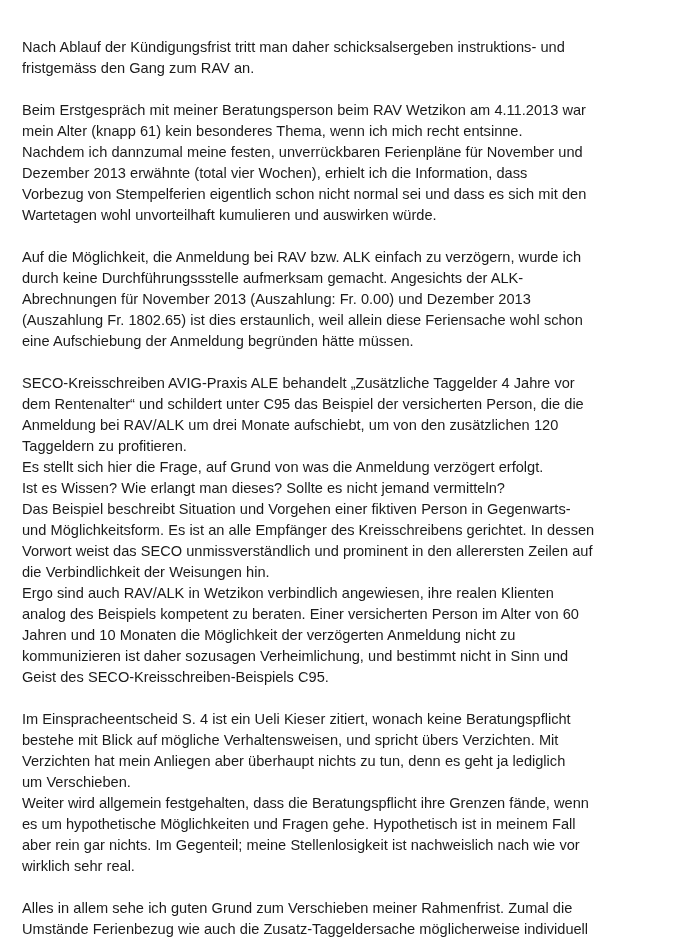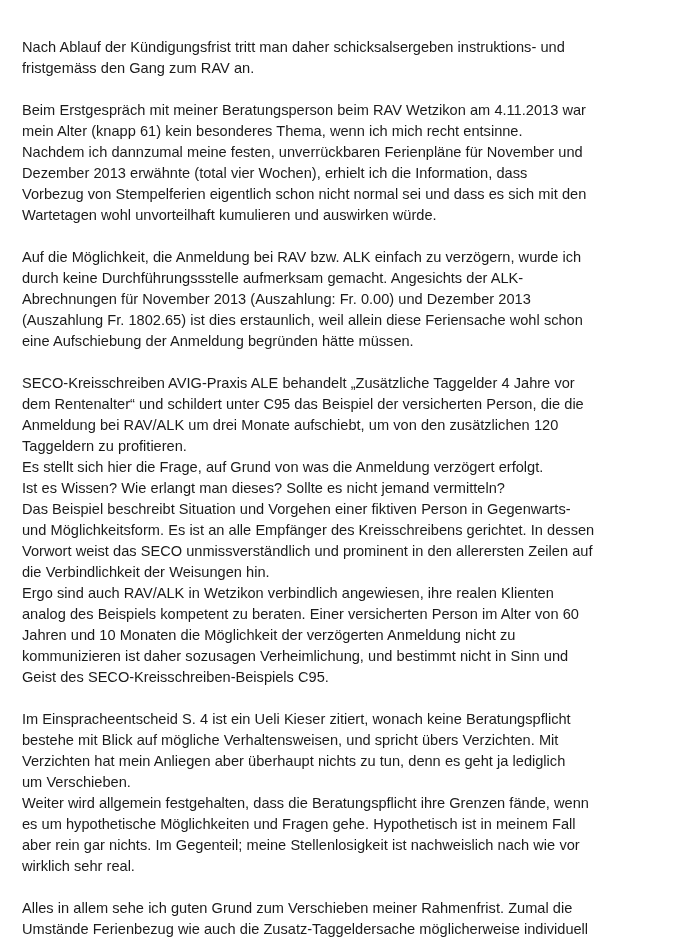--- a/index.html
+++ b/index.html
@@ -21,8 +21,7 @@
     height: 830px;
     background: #ffffff;
     box-sizing: border-box;
-    padding: 21px 20px 0 22px;
-    margin-top: 16px;
+    padding: 37px 20px 0 22px;
   }
   .doc-body {
     font-size: 14.6px;

